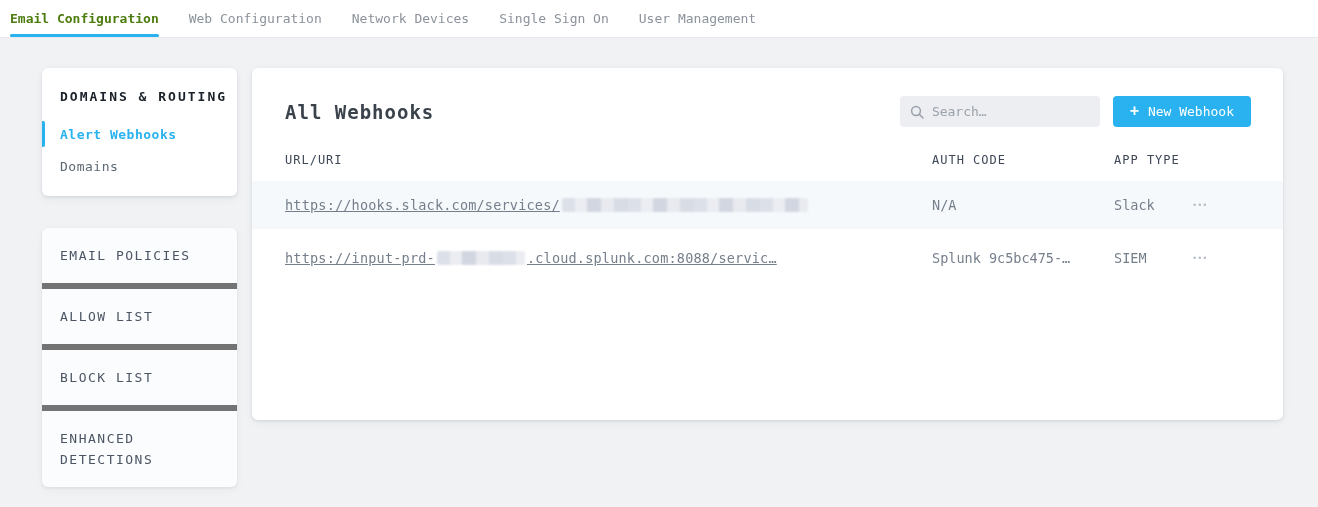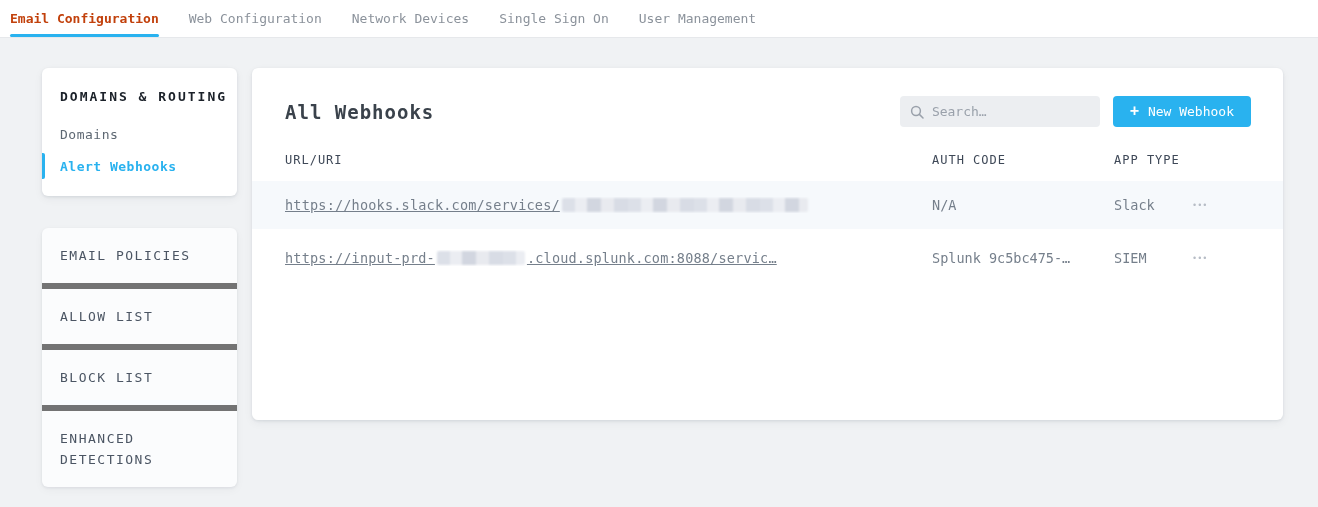--- a/index.html
+++ b/index.html
@@ -19,7 +19,7 @@
     font-size:13px; color:#8b929b; display:flex; align-items:center;
     position:relative; cursor:pointer; white-space:nowrap;
   }
-  .tab.active { color:#c2410c; font-weight:bold;text-align:center; }
+  .tab.active { color:#4d7c0f; font-weight:bold;text-align:center; }
   .tab.active::after {
     content:""; position:absolute; left:0; right:0; bottom:0;
     height:3px; background:#29b2ef; border-radius:2px;

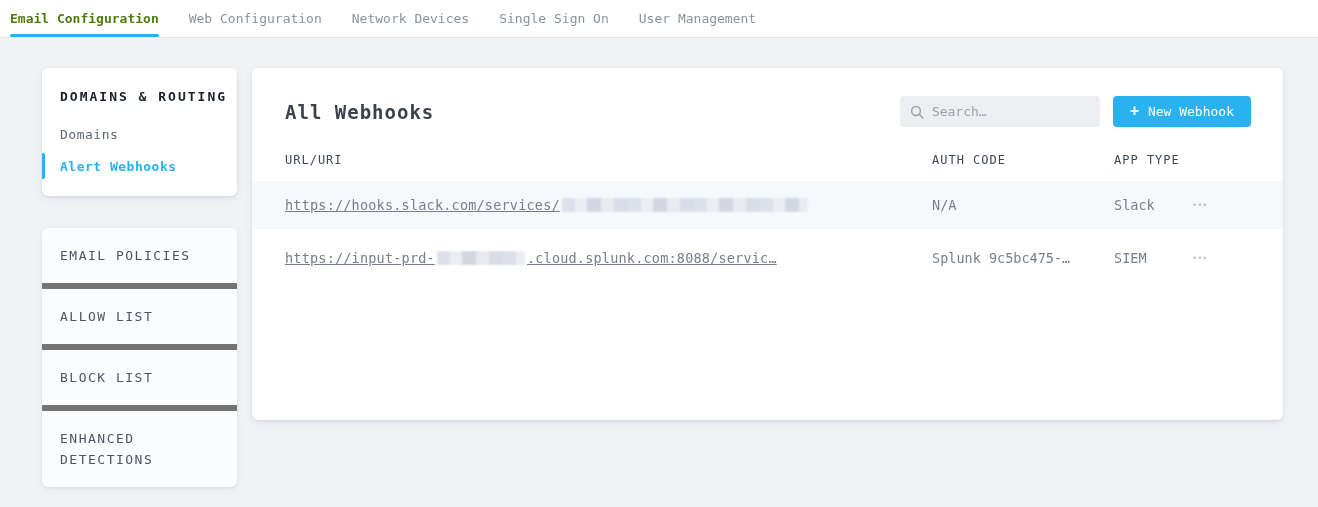--- a/index.html
+++ b/index.html
@@ -124,8 +124,8 @@
   <div class="sidebar">
     <div class="card nav-card">
       <div class="nav-card-title">DOMAINS &amp; ROUTING</div>
+      <div class="nav-item active">Alert Webhooks</div>
       <div class="nav-item">Domains</div>
-      <div class="nav-item active">Alert Webhooks</div>
     </div>
 
     <div class="section-card">

